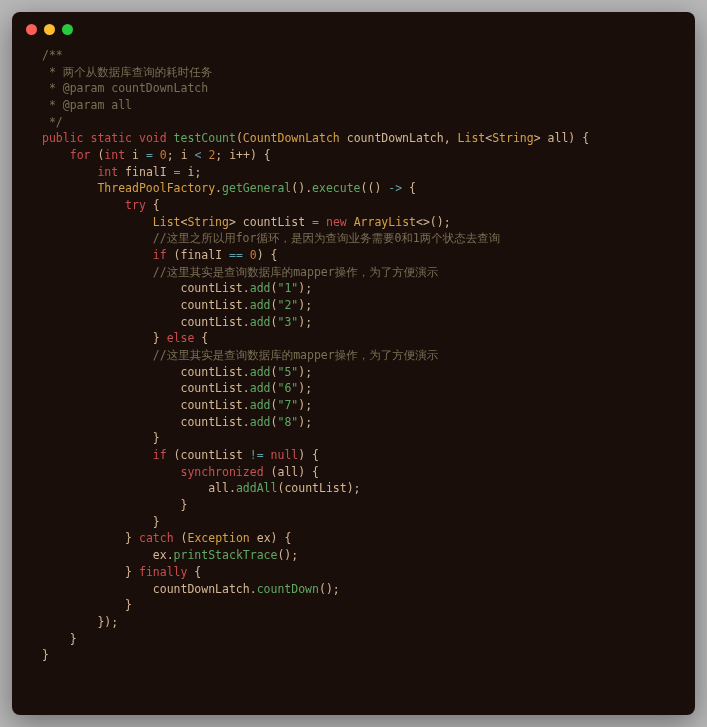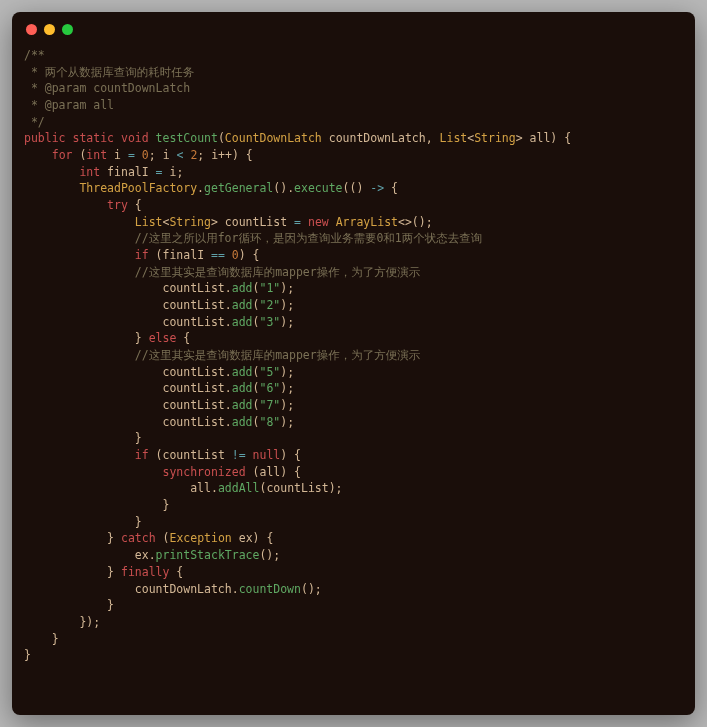--- a/index.html
+++ b/index.html
@@ -32,7 +32,7 @@
     .dot.yellow { background: #ffbd2e; }
     .dot.green { background: #27c93f; }
     .code {
-      padding: 6px 12px 18px;
+      padding: 6px 30px 18px;
       white-space: pre;
       color: #d4b896;
     }

